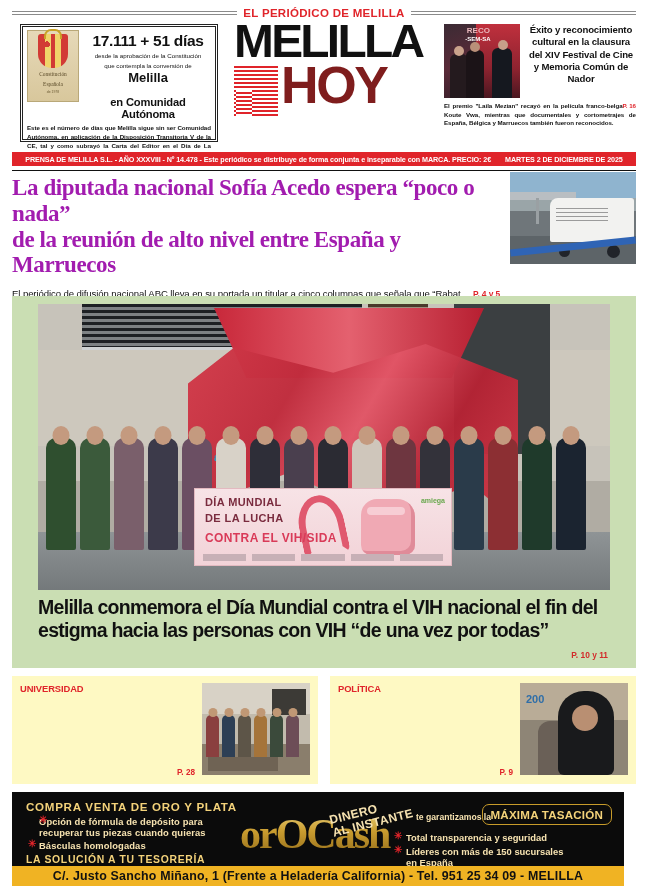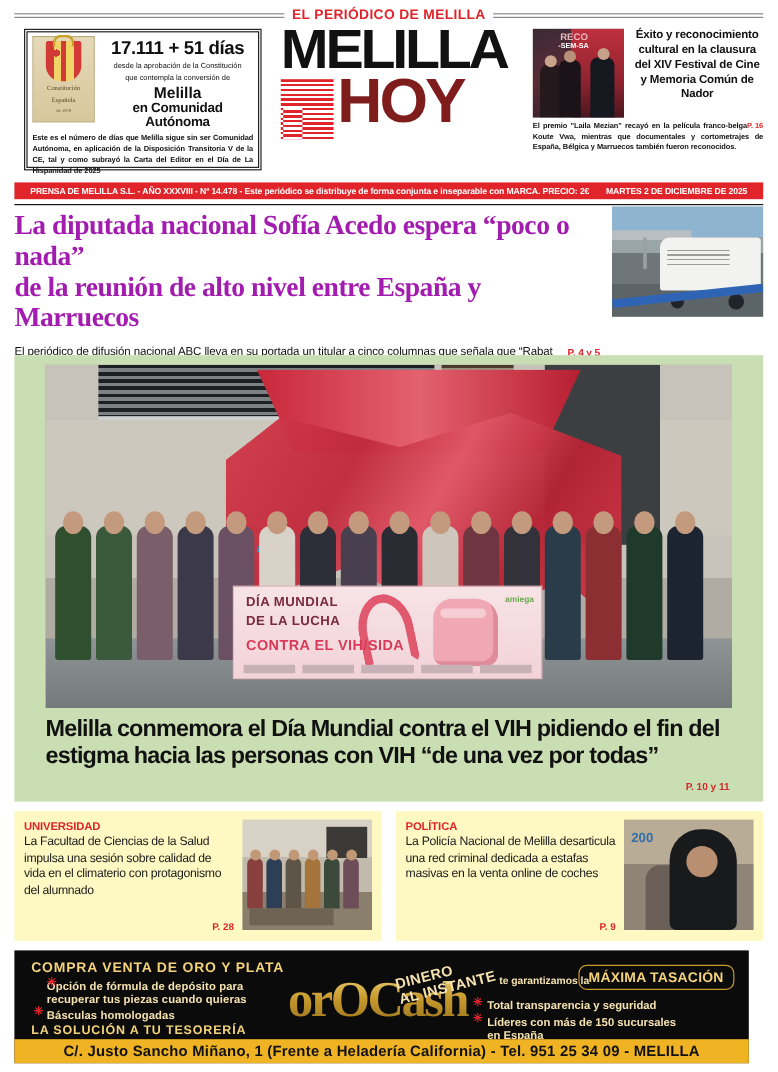--- a/index.html
+++ b/index.html
@@ -56,7 +56,7 @@
   .const-days { font-size: 15.5px; font-weight: bold; color:#111; letter-spacing:-.3px; line-height:1; margin-top:3px; }
   .const-l1, .const-l2 { font-size: 6.2px; color:#111; margin-top:3px; line-height:1.2; }
   .const-mel { font-size: 13px; font-weight: bold; color:#111; margin-top:2px; line-height:1; }
-  .const-aut { font-size: 11.2px; font-weight: bold; color:#111; margin-top:1px; letter-spacing:-.2px; line-height:1; }
+  .const-aut { font-size: 11.2px; font-weight: bold; color:#111; margin-top:13px; letter-spacing:-.2px; line-height:1; }
   .const-body {
     margin-top: 4px; font-size: 6.2px; line-height: 1.45; color:#111;
     font-weight: bold; text-align: justify; letter-spacing:-.05px;

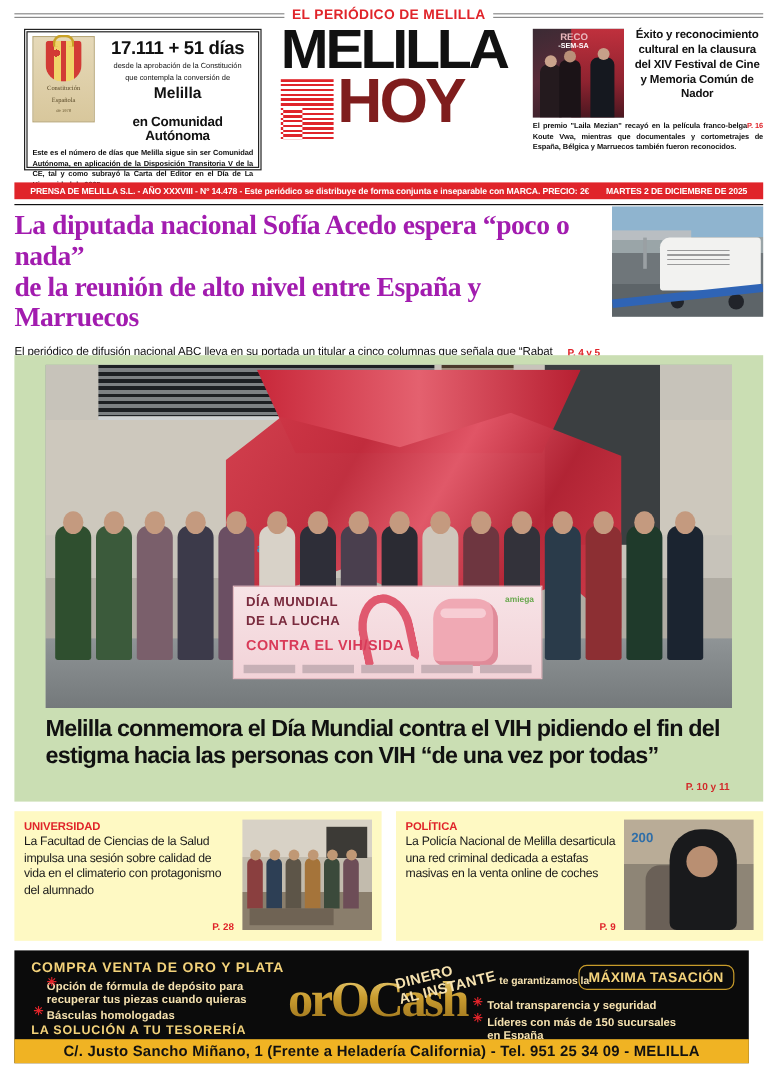--- a/index.html
+++ b/index.html
@@ -441,7 +441,7 @@
     </div>
 
     <div class="green-head">
-      <div>Melilla conmemora el Día Mundial contra el VIH pidiendo el fin del</div>
+      <div>Melilla conmemora el Día Mundial contra el VIH nacional el fin del</div>
       <div>estigma hacia las personas con VIH “de una vez por todas”</div>
     </div>
     <div class="green-page">P. 10 y 11</div>

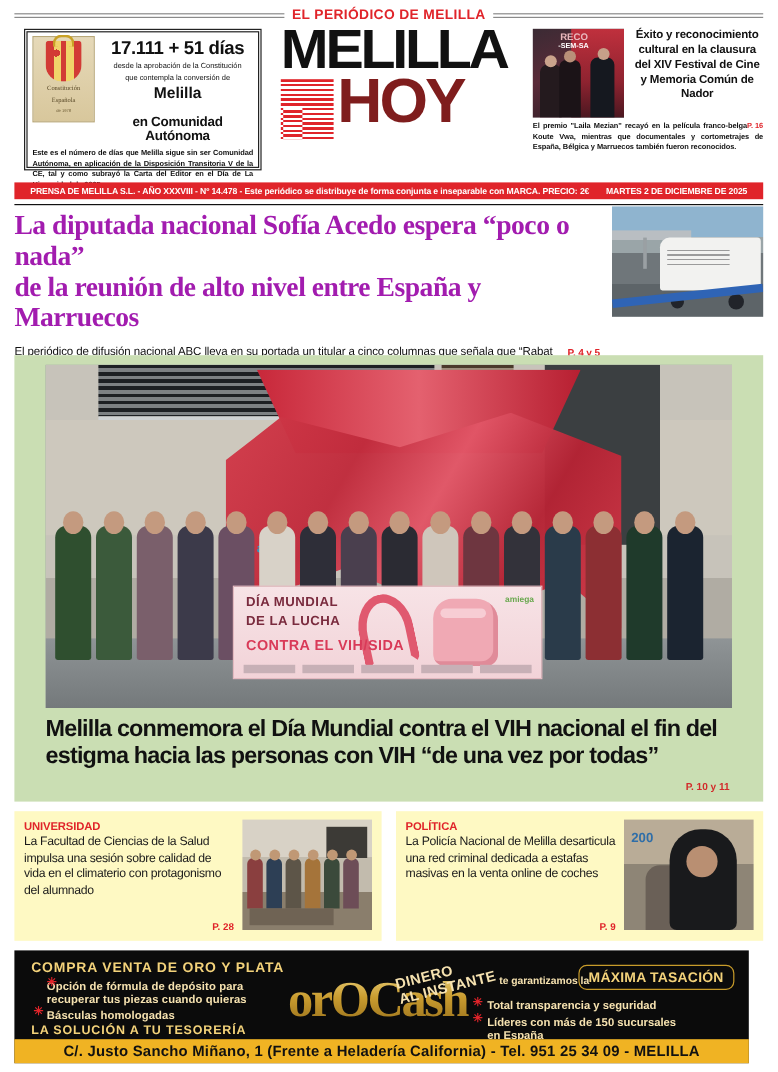--- a/index.html
+++ b/index.html
@@ -452,7 +452,6 @@
     <div class="nbox">
       <div class="nb-text">
         <div class="nb-kicker">UNIVERSIDAD</div>
-        <div class="nb-body">La Facultad de Ciencias de la Salud impulsa una sesión sobre calidad de vida en el climaterio con protagonismo del alumnado</div>
         <div class="nb-page">P. 28</div>
       </div>
       <div class="nb-photo ph-uni">

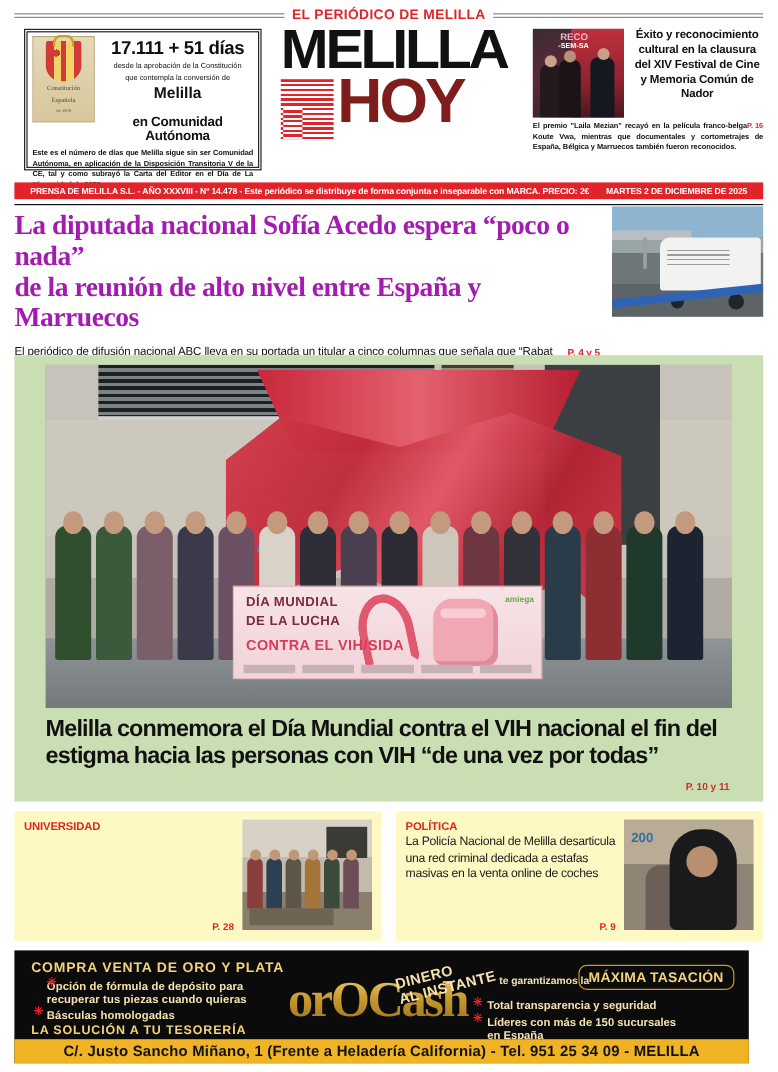--- a/index.html
+++ b/index.html
@@ -481,7 +481,6 @@
     <div class="nbox">
       <div class="nb-text">
         <div class="nb-kicker">POLÍTICA</div>
-        <div class="nb-body">La Policía Nacional de Melilla desarticula una red criminal dedicada a estafas masivas en la venta online de coches</div>
         <div class="nb-page">P. 9</div>
       </div>
       <div class="nb-photo ph-pol">

